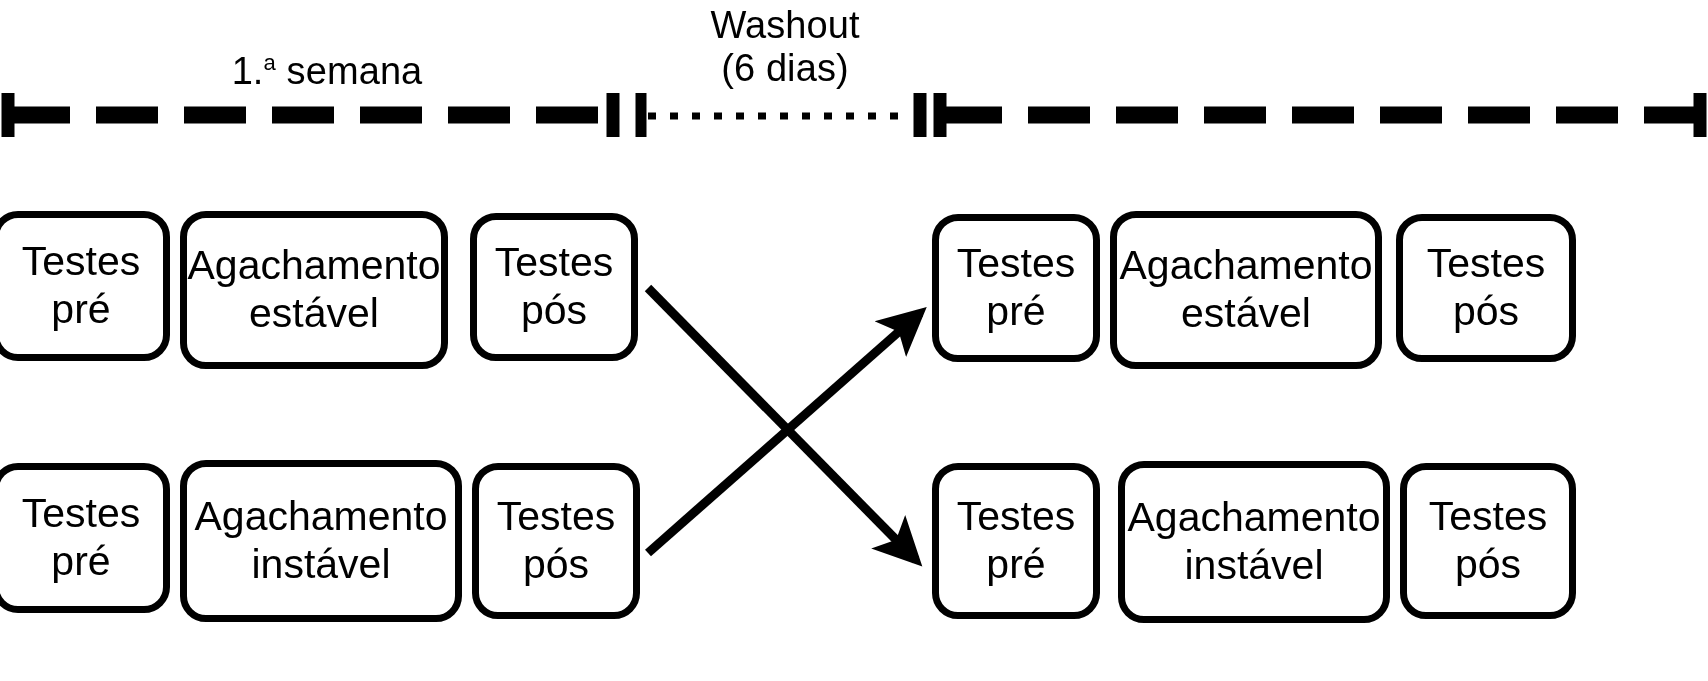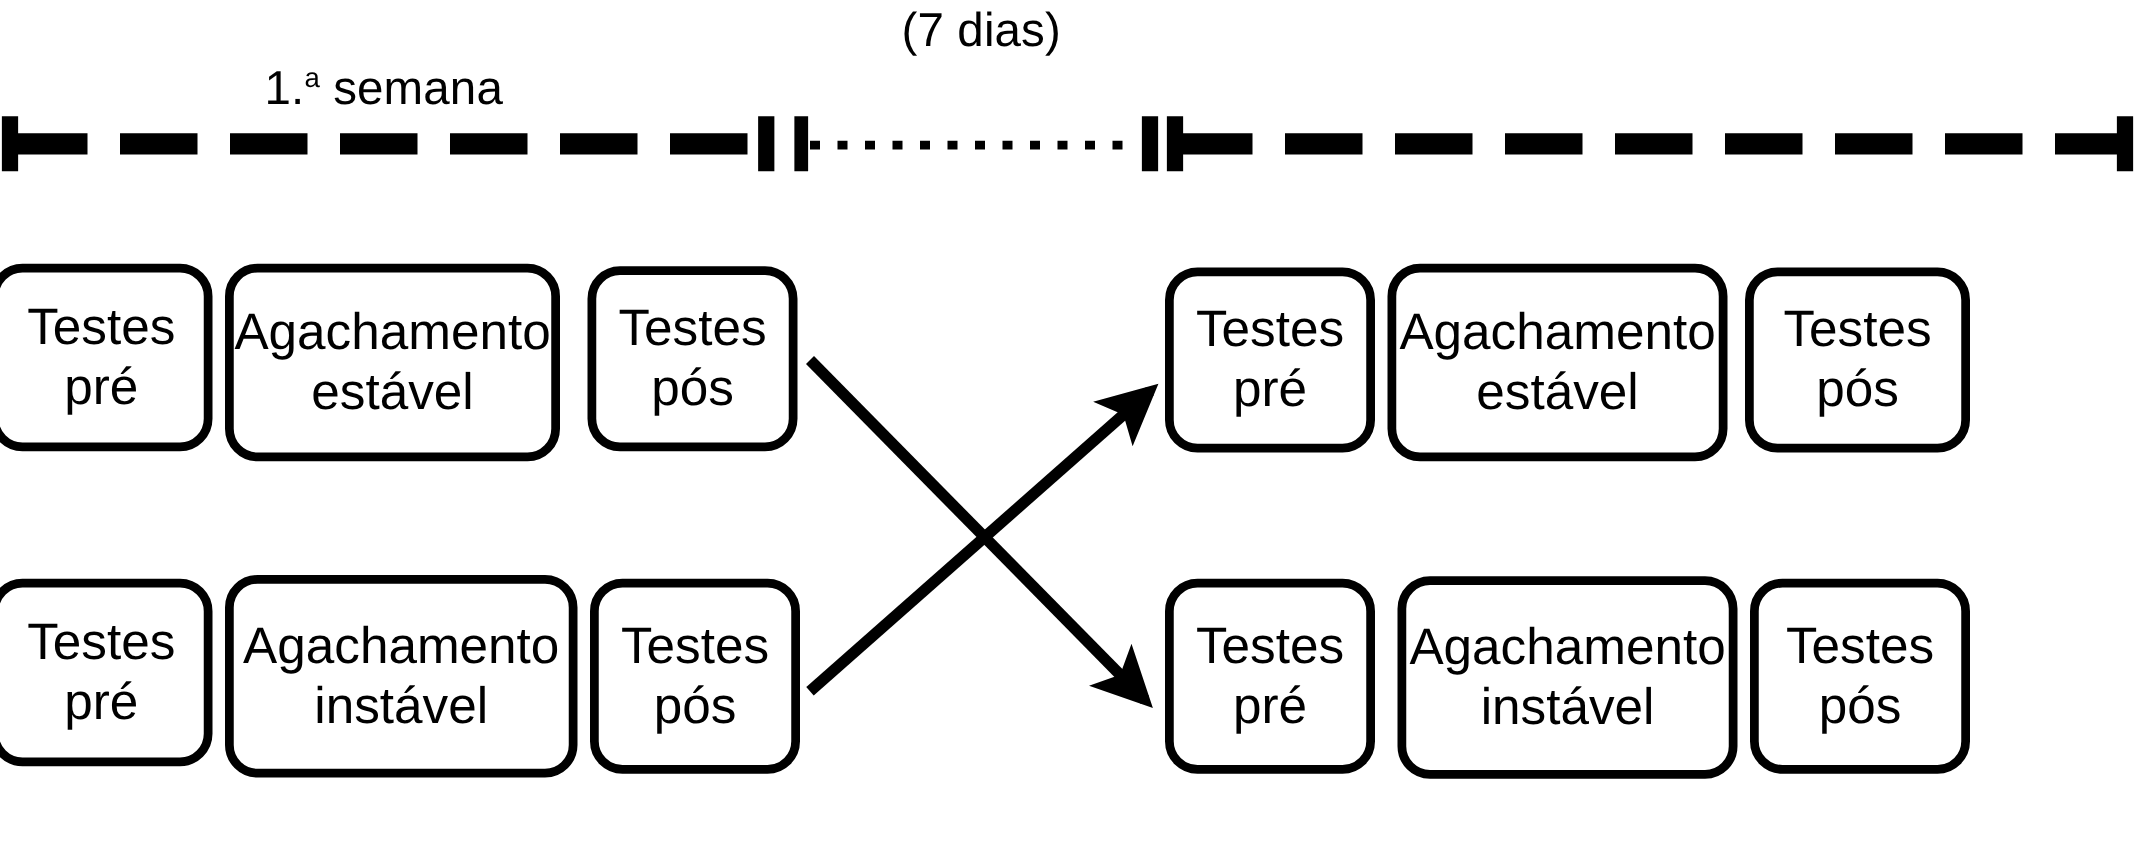--- a/index.html
+++ b/index.html
@@ -100,6 +100,7 @@
   </div>
 
   <div class="timeline-label" style="left:640px; top:4px; width:290px;">
+    <div>Washout</div>
     <div>(7 dias)</div>
   </div>
 

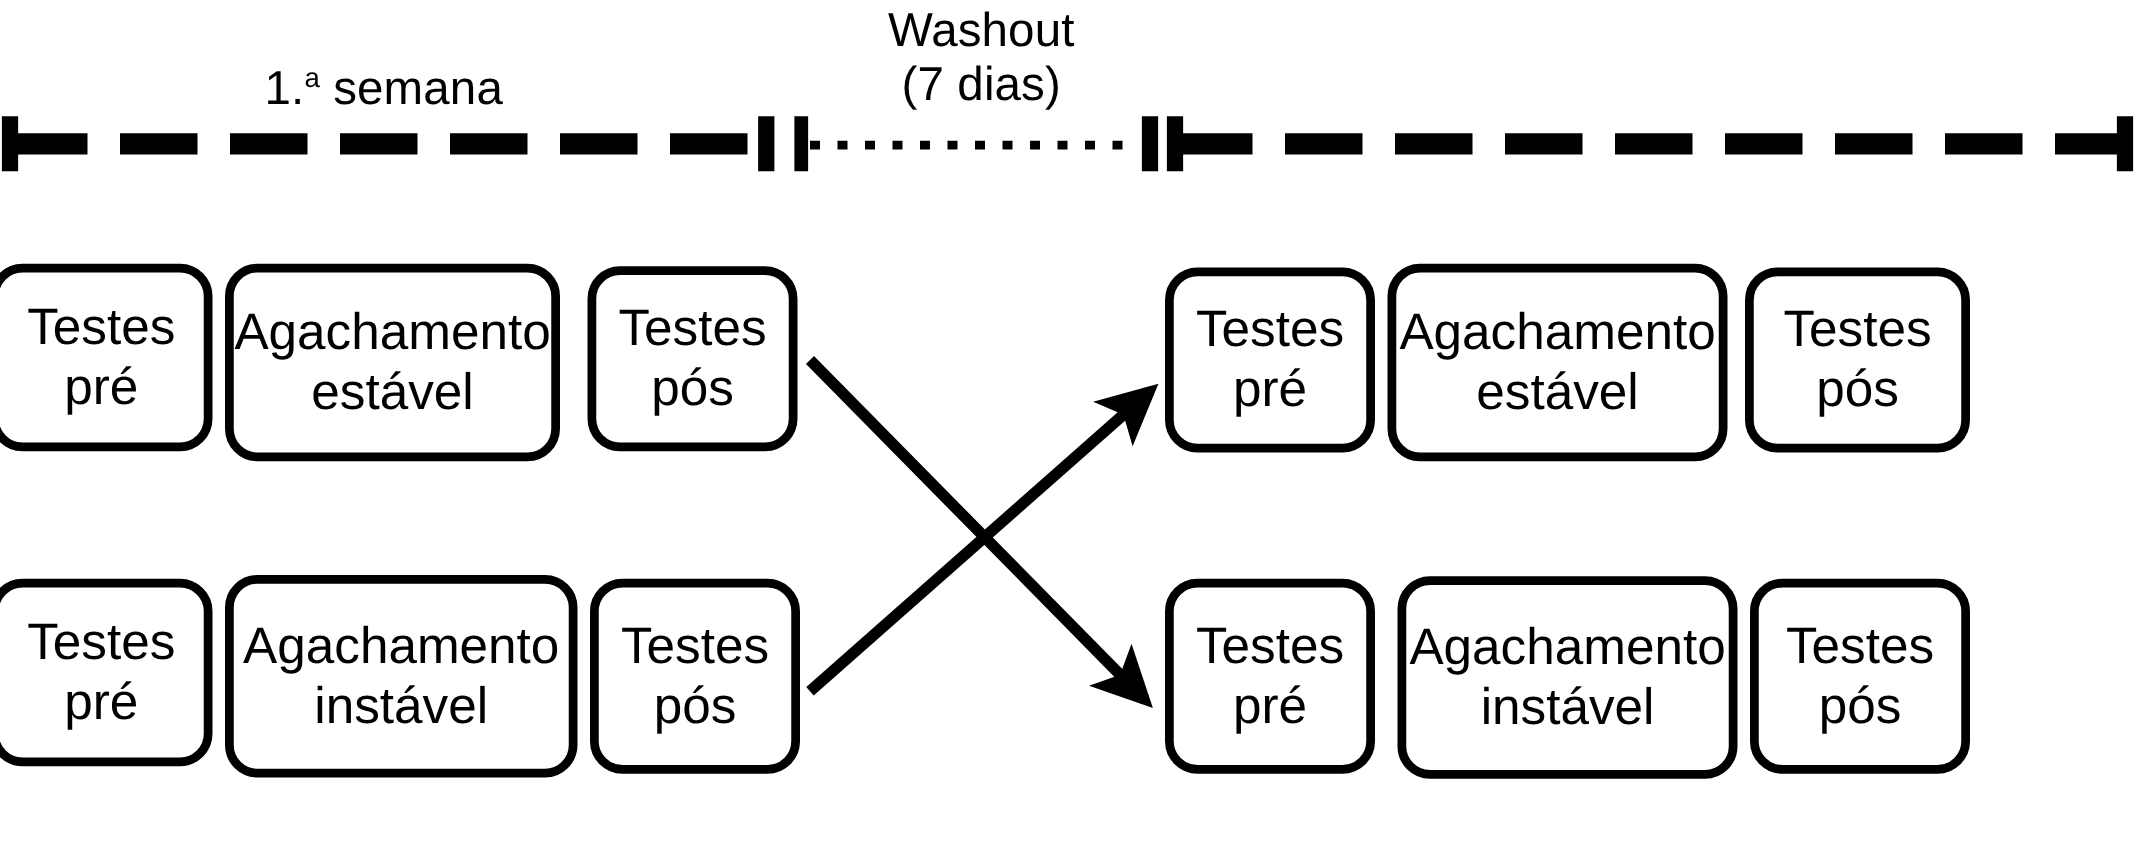--- a/index.html
+++ b/index.html
@@ -95,7 +95,7 @@
     </g>
   </svg>
 
-  <div class="timeline-label" style="left:162px; top:50px; width:290px;">
+  <div class="timeline-label" style="left:182px; top:50px; width:290px;">
     <span>1.</span><sup>a</sup><span> semana</span>
   </div>
 

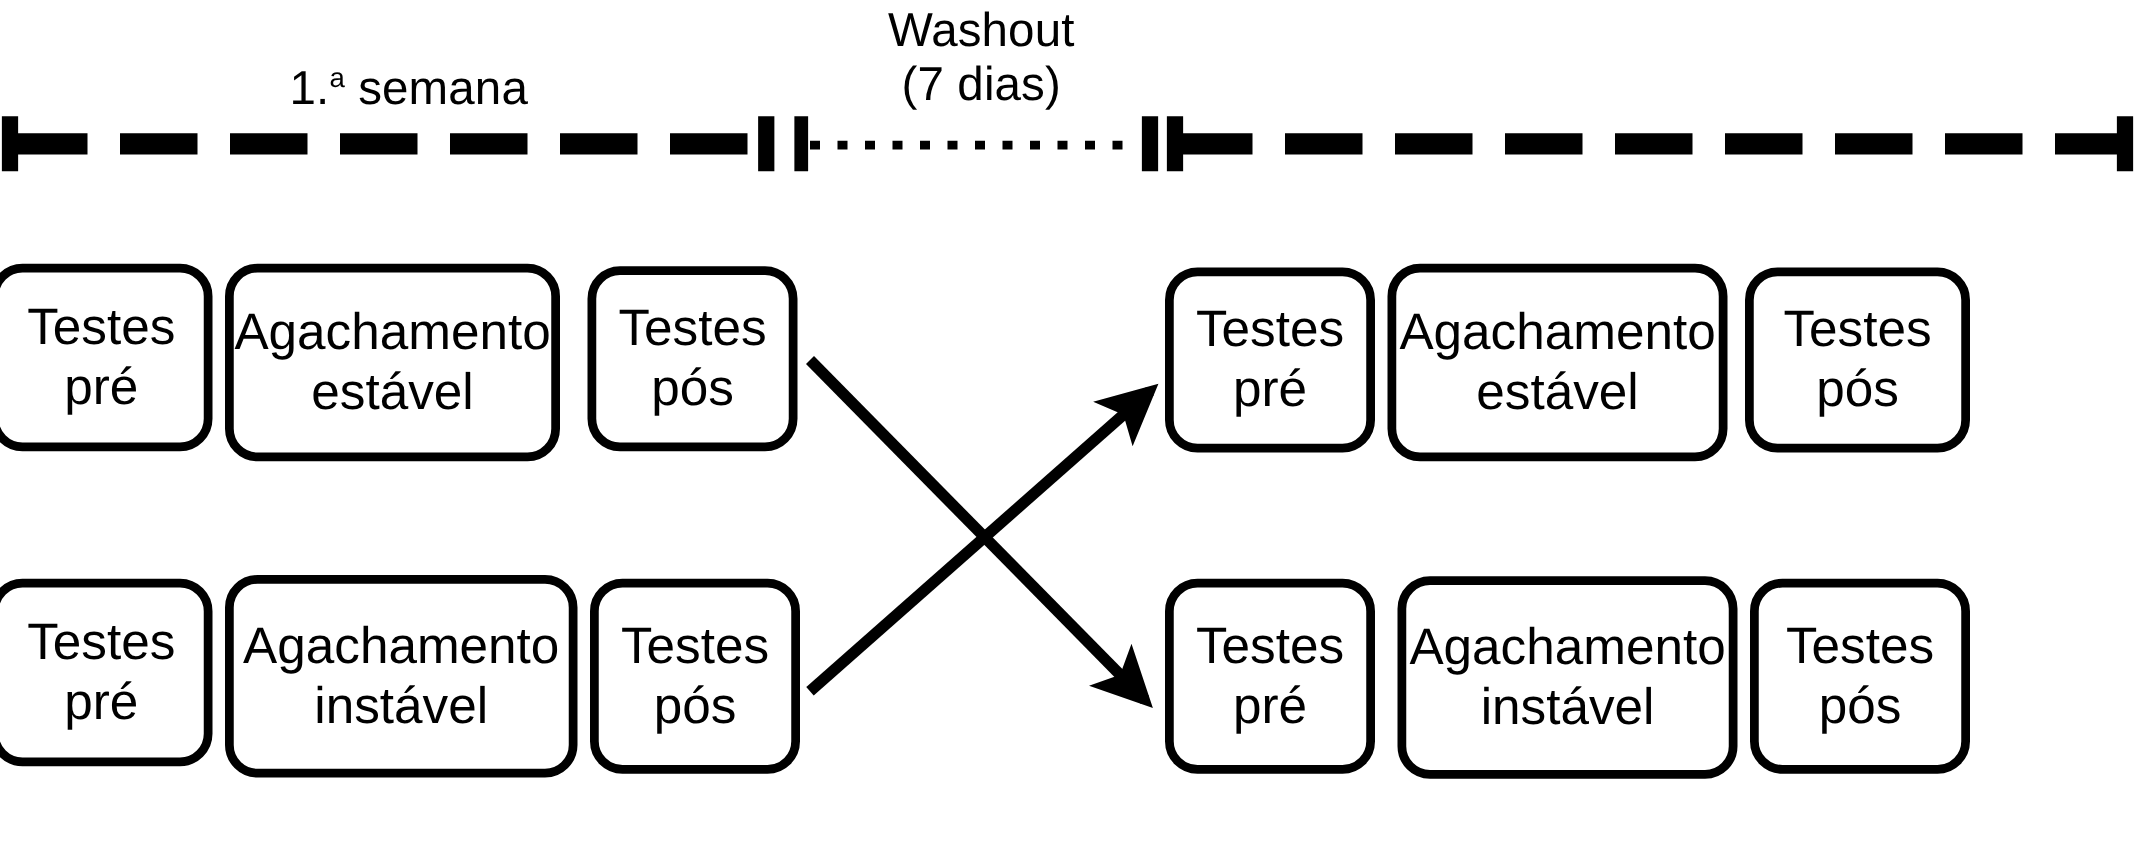--- a/index.html
+++ b/index.html
@@ -101,7 +101,7 @@
 
   <div class="timeline-label" style="left:640px; top:4px; width:290px;">
     <div>Washout</div>
-    <div>(7 dias)</div>
+    <div>(6 dias)</div>
   </div>
 
 

